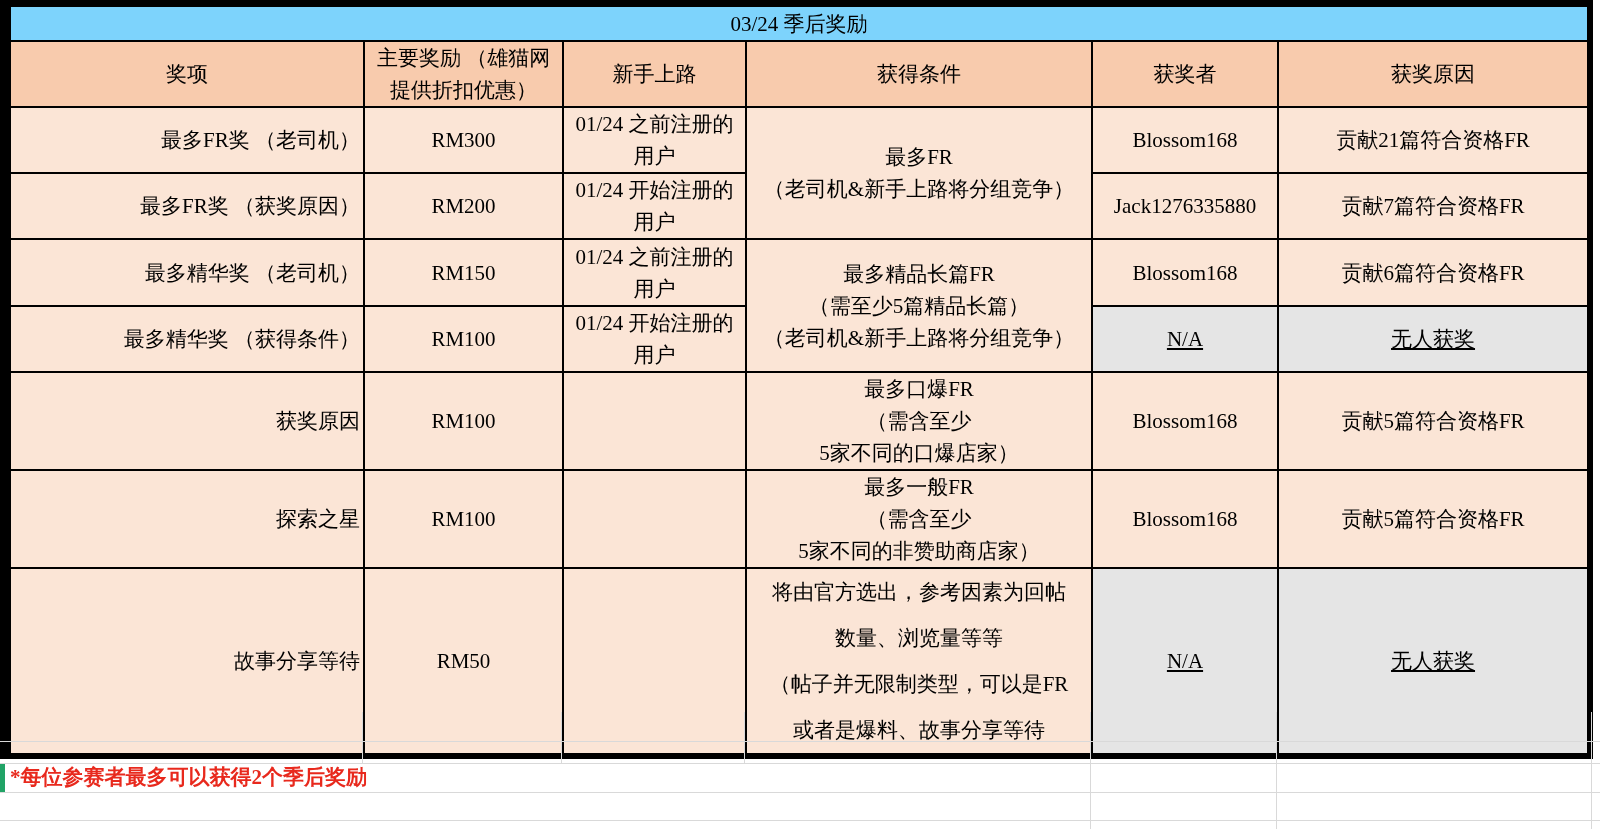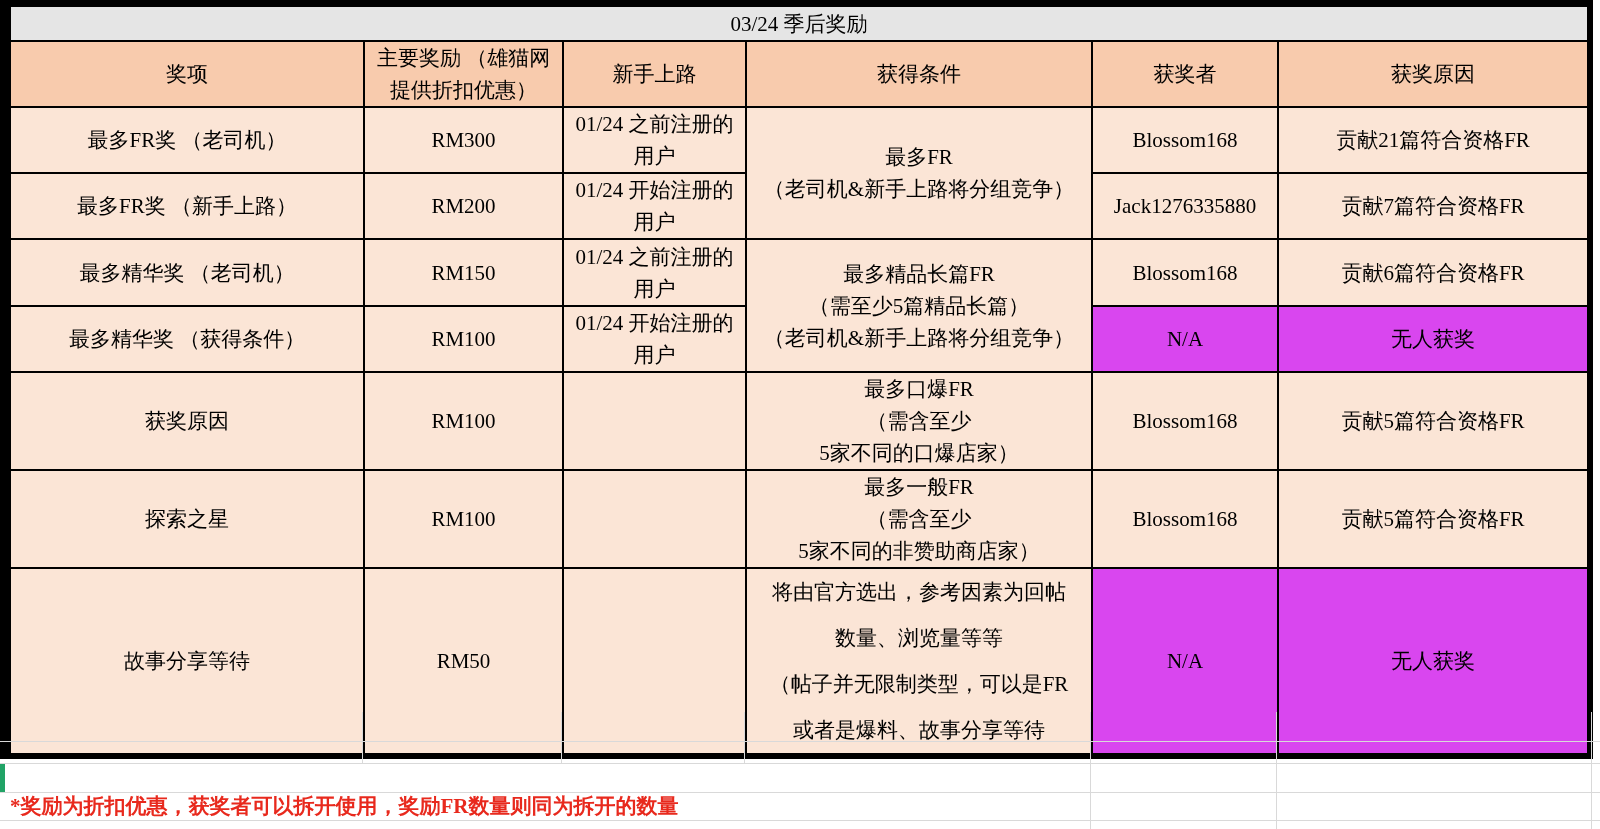--- a/index.html
+++ b/index.html
@@ -12,7 +12,7 @@
   table.award td,table.award th{border:2px solid #000;overflow:hidden;
          font-size:21px;line-height:32px;font-weight:normal;vertical-align:middle;
          white-space:pre-line;padding:0 3px;}
-  .c-title{background:#e5e5e5;font-weight:bold;font-size:25px;text-align:center;}
+  .c-title{background:#7dd3fc;font-weight:bold;font-size:25px;text-align:center;}
   .c-head{background:#F8CBAD;text-align:center;}
   .c-cell{background:#FBE5D6;}
   .c-white{background:#d946ef;}

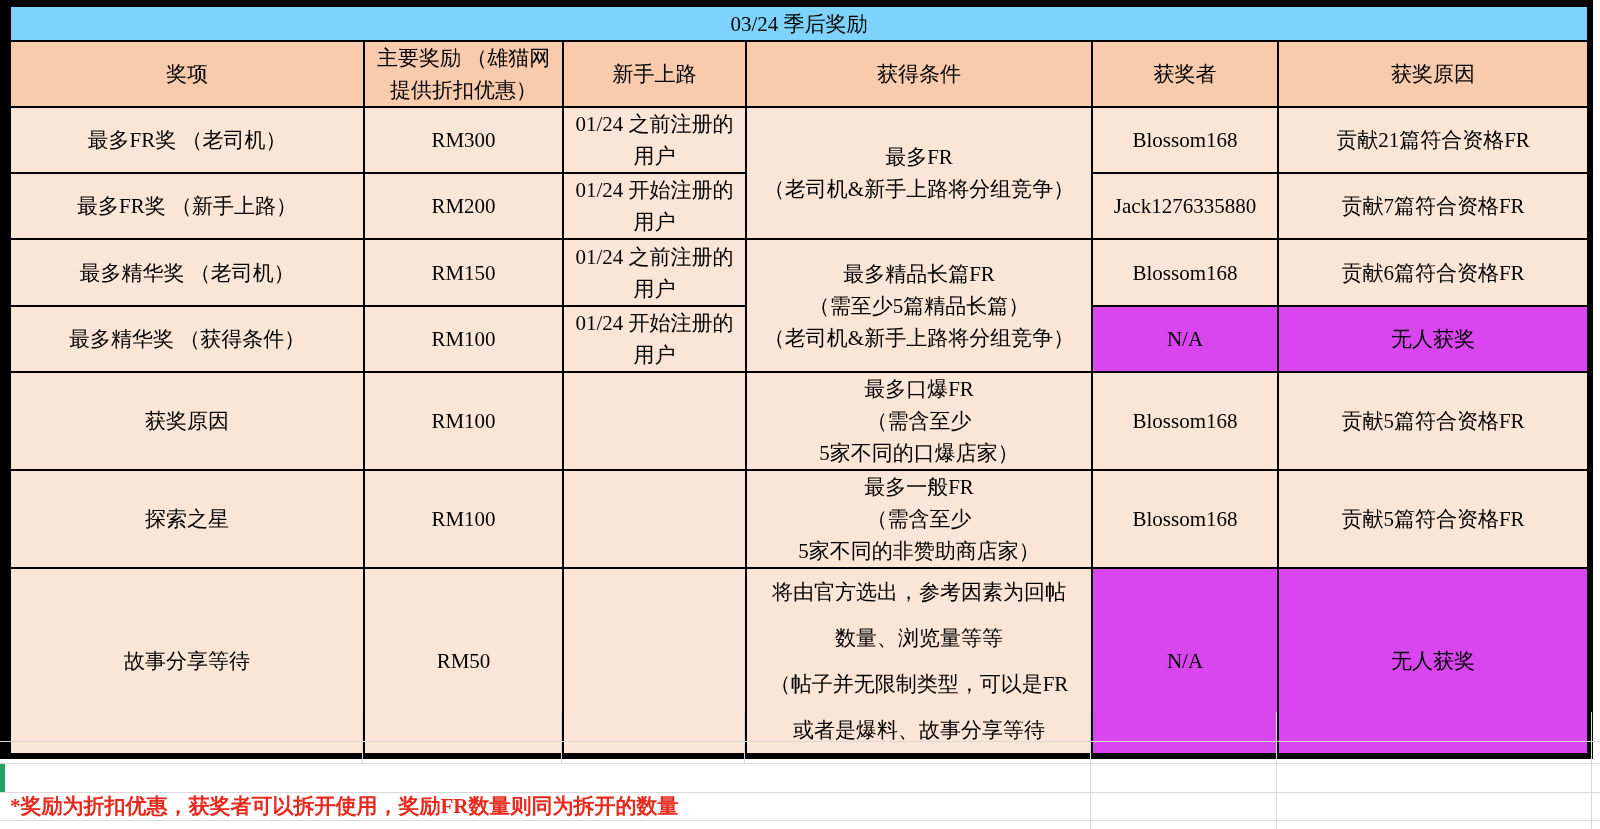--- a/index.html
+++ b/index.html
@@ -16,7 +16,7 @@
   .c-head{background:#F8CBAD;text-align:center;}
   .c-cell{background:#FBE5D6;}
   .c-white{background:#d946ef;}
-  .al{text-align:center;}
+  .al{text-align:right;}
   .ac{text-align:center;}
   
   .strip{position:absolute;background:#000;}

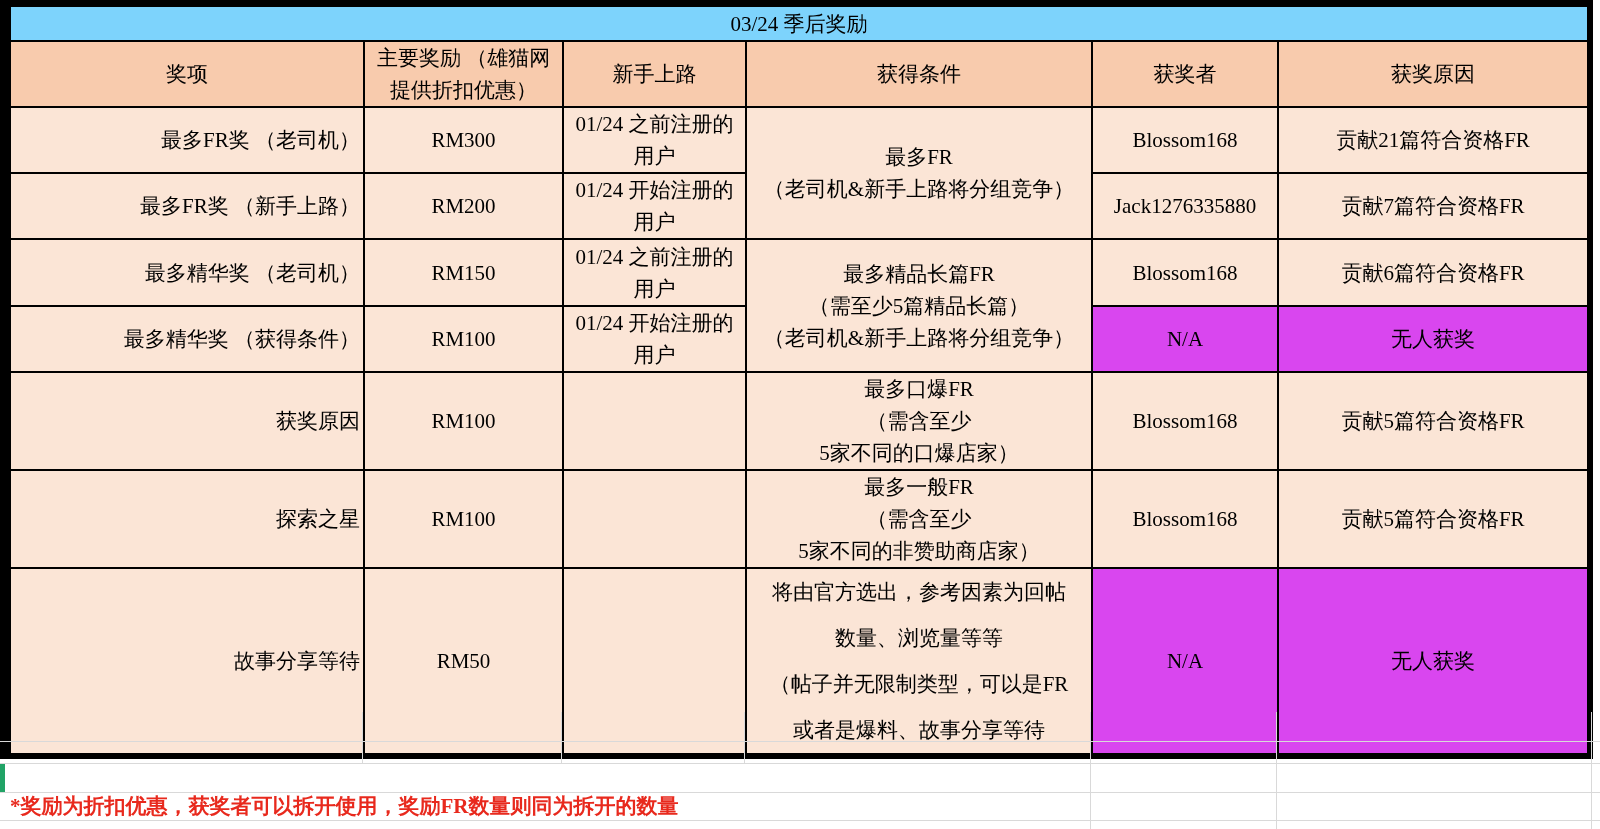--- a/index.html
+++ b/index.html
@@ -63,7 +63,7 @@
         <td class="c-cell ac">贡献21篇符合资格FR</td>
       </tr>
       <tr style="height:66px">
-        <td class="c-cell al">最多FR奖 （新手上路）</td>
+        <td class="c-cell al">最多FR奖 （获奖原因）</td>
         <td class="c-cell ac">RM200</td>
         <td class="c-cell ac">01/24 开始注册的用户</td>
         <td class="c-cell ac">Jack1276335880</td>

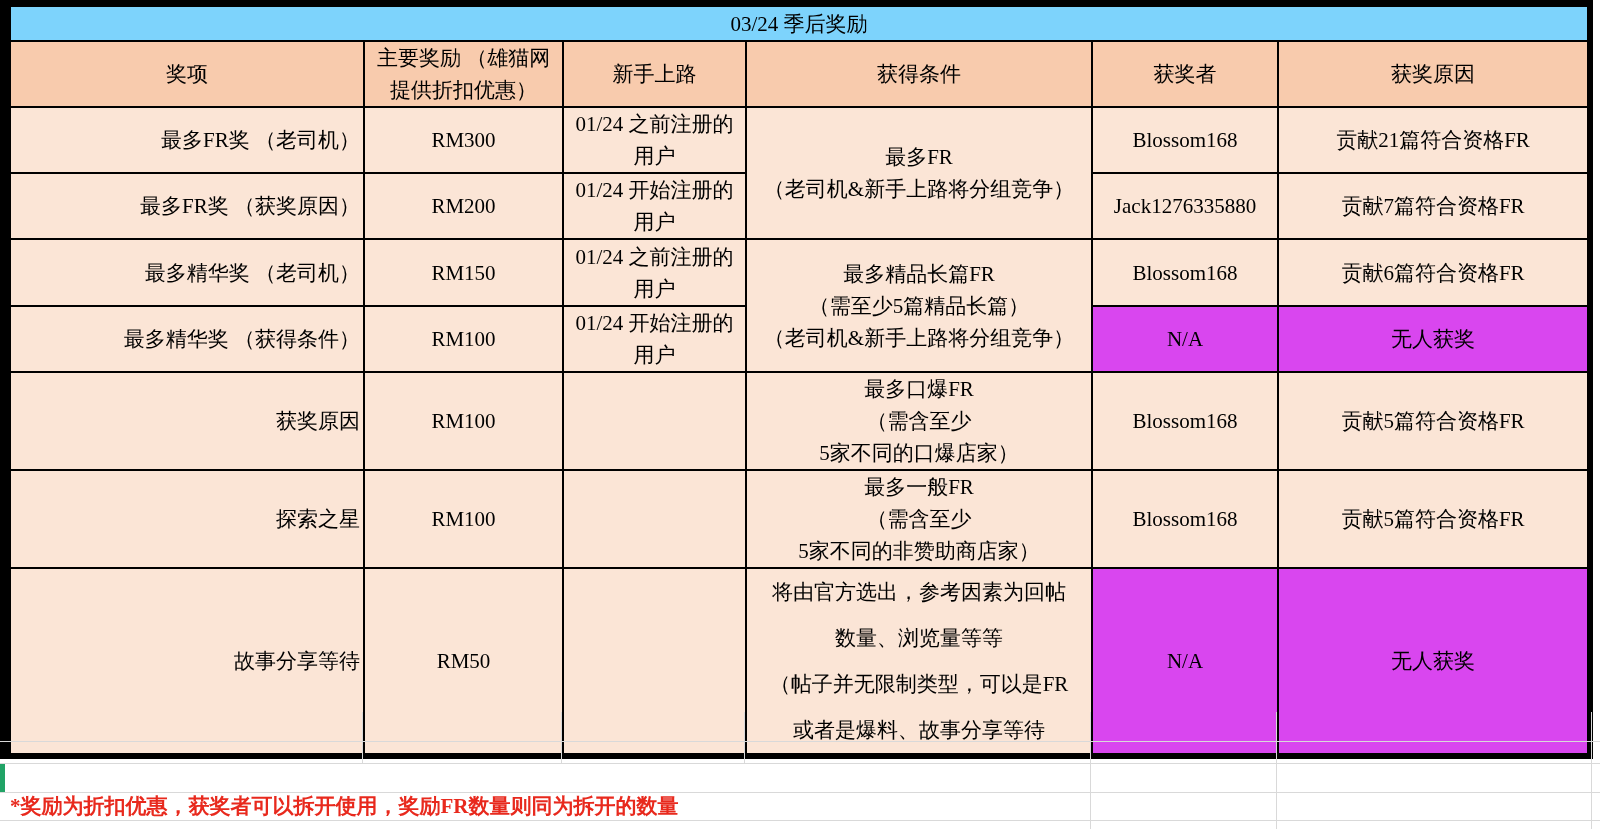--- a/index.html
+++ b/index.html
@@ -15,7 +15,7 @@
   .c-title{background:#7dd3fc;font-weight:bold;font-size:25px;text-align:center;}
   .c-head{background:#F8CBAD;text-align:center;}
   .c-cell{background:#FBE5D6;}
-  .c-white{background:#d946ef;}
+  .c-white{background:#e5e5e5;text-decoration:underline;}
   .al{text-align:right;}
   .ac{text-align:center;}
   

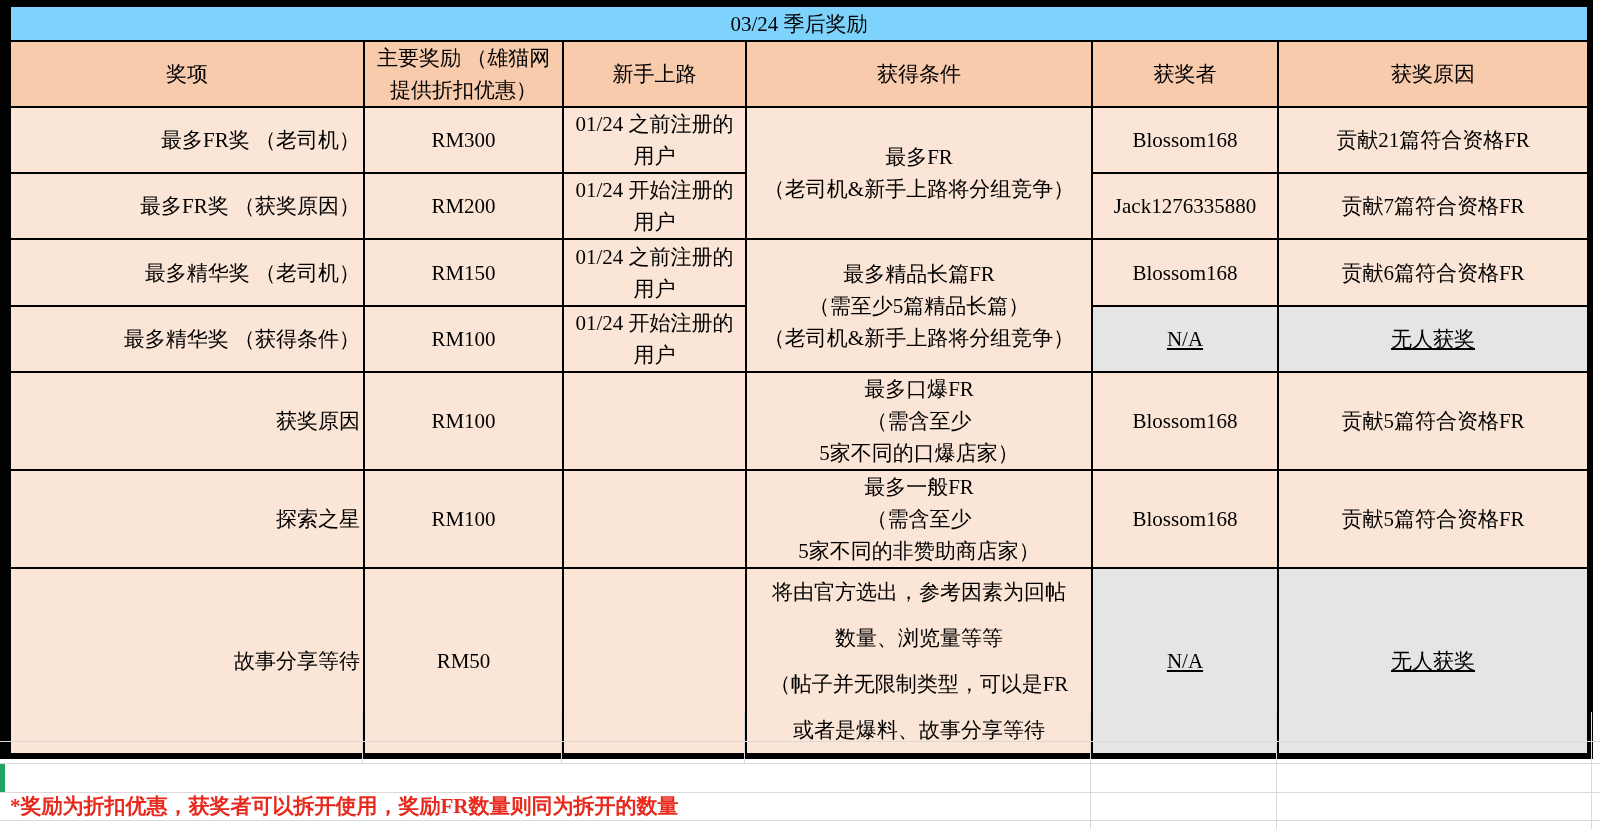--- a/index.html
+++ b/index.html
@@ -136,6 +136,7 @@
 
   <div class="green-strip" style="left:0;top:764px;width:5px;height:28px;"></div>
 
+  <div class="note" style="top:763px;color:#E8291D;">*每位参赛者最多可以获得2个季后奖励</div>
   <div class="note" style="top:792px;color:#E8291D;">*奖励为折扣优惠，获奖者可以拆开使用，奖励FR数量则同为拆开的数量</div>
 
 </div>

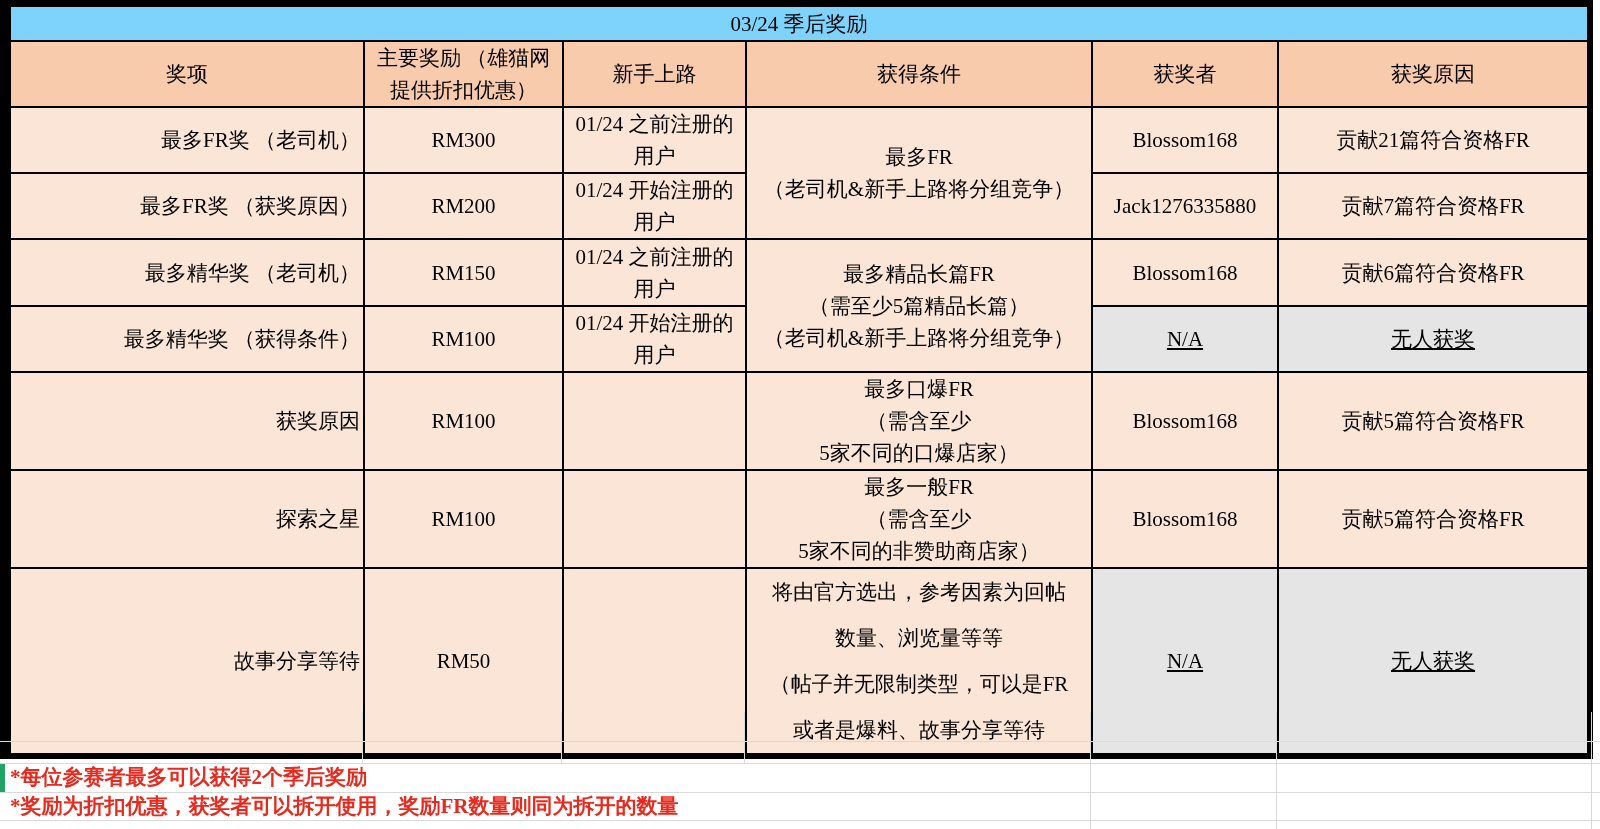--- a/index.html
+++ b/index.html
@@ -137,7 +137,6 @@
   <div class="green-strip" style="left:0;top:764px;width:5px;height:28px;"></div>
 
   <div class="note" style="top:763px;color:#E8291D;">*每位参赛者最多可以获得2个季后奖励</div>
-  <div class="note" style="top:792px;color:#E8291D;">*奖励为折扣优惠，获奖者可以拆开使用，奖励FR数量则同为拆开的数量</div>
 
 </div>
 

